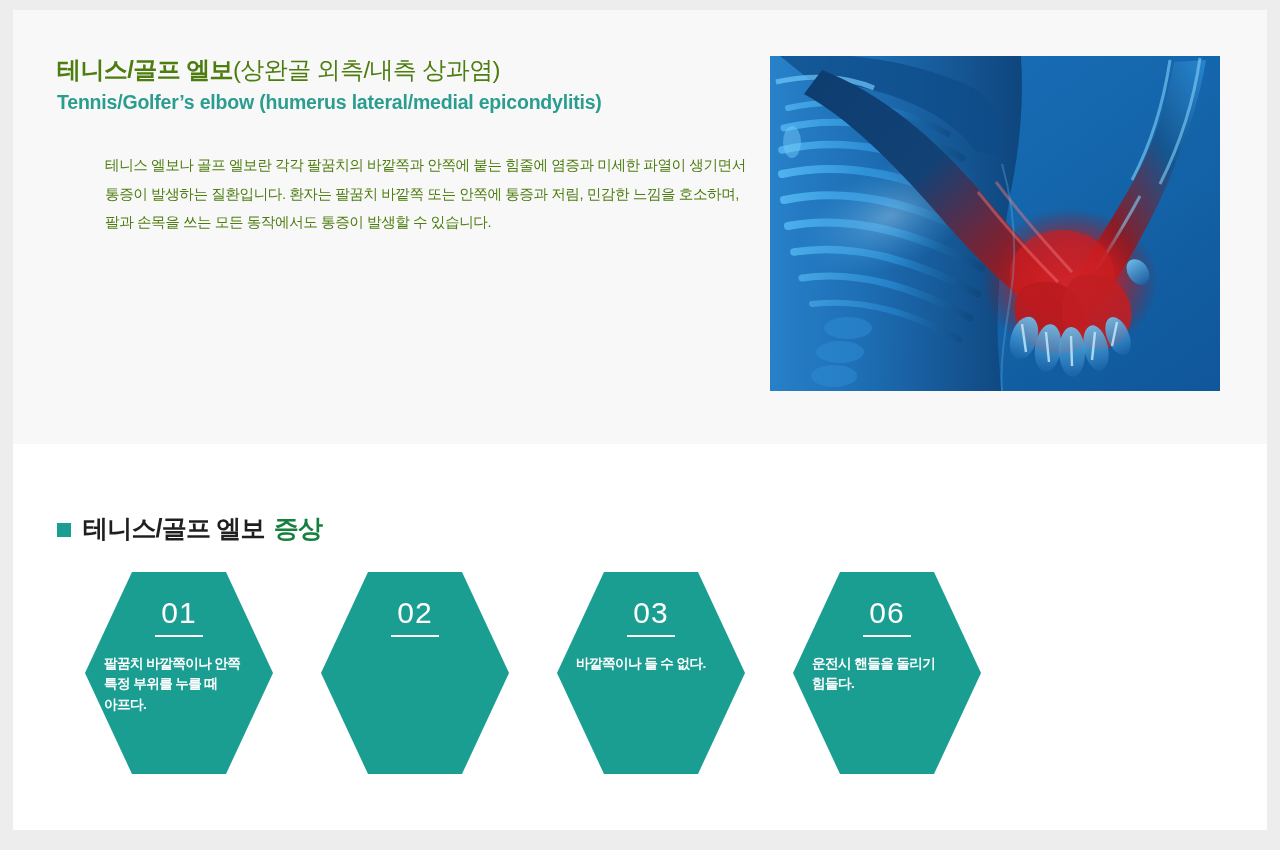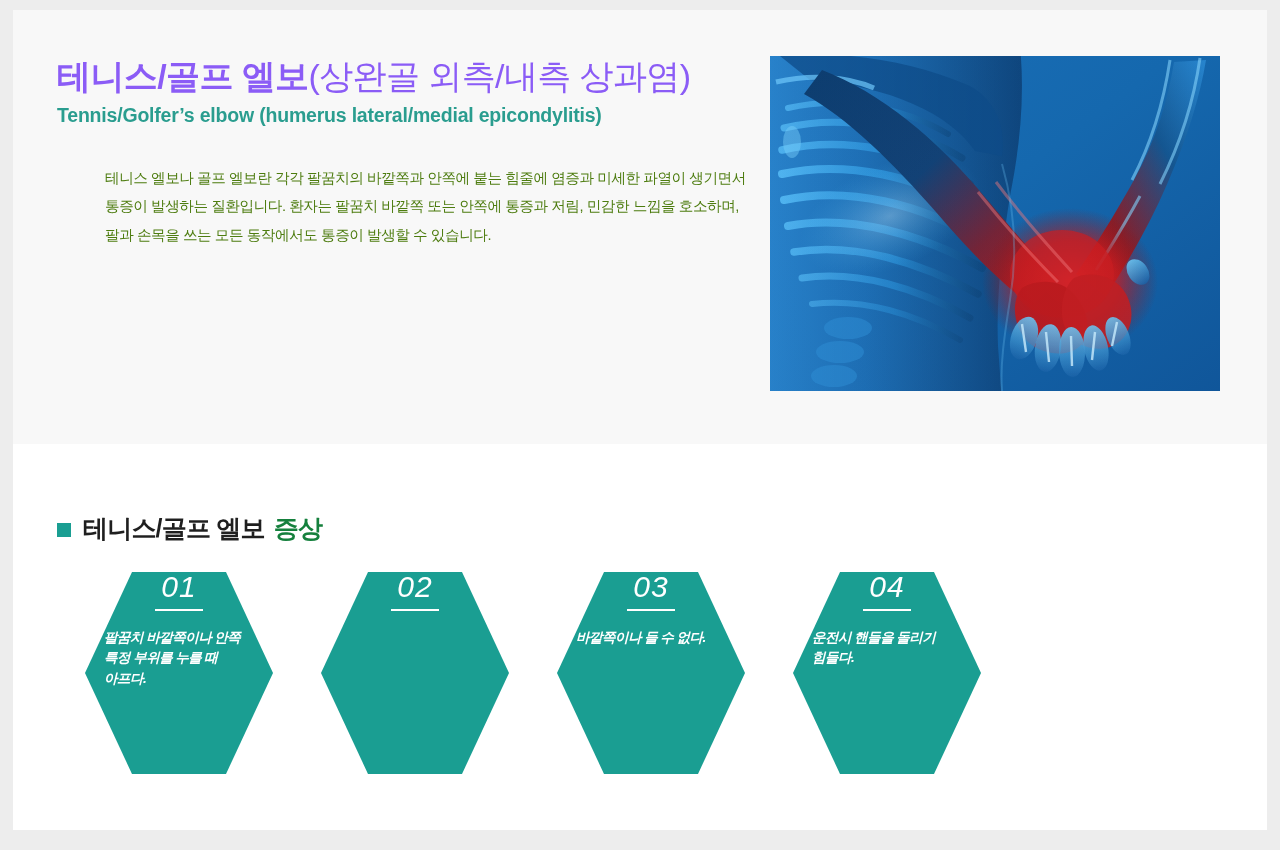--- a/index.html
+++ b/index.html
@@ -44,9 +44,9 @@
   }
 
   .title-ko {
-    font-size: 34px;
+    font-size: 24px;
     line-height: 1.25;
-    color: #8b5cf6;
+    color: #4d7c0f;
     letter-spacing: -0.6px;
     white-space: nowrap;
   }

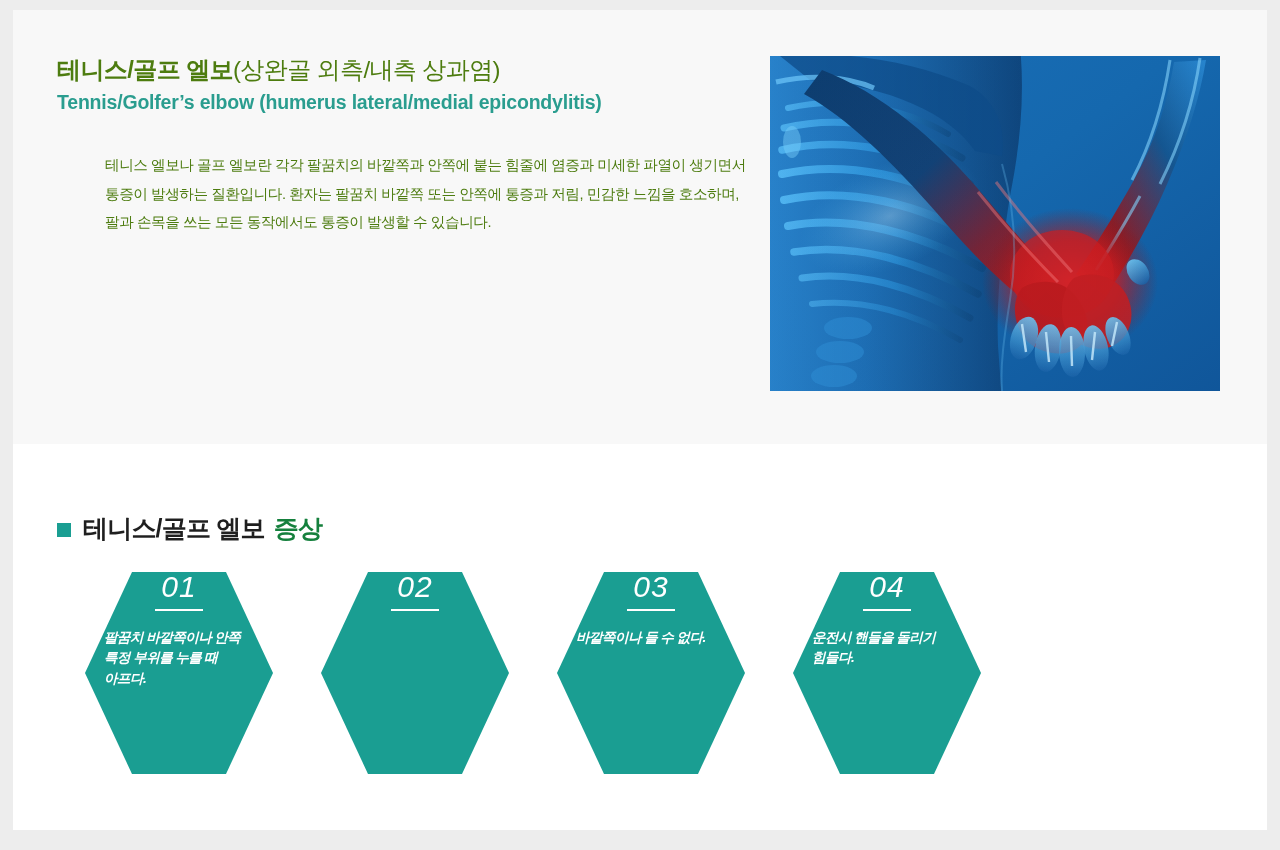--- a/index.html
+++ b/index.html
@@ -150,7 +150,7 @@
     display: flex;
     flex-direction: column;
     align-items: center;
-    font-style: italic;
+    padding-top: 26px;
   }
   .hex:last-child { margin-right: 0; }
 

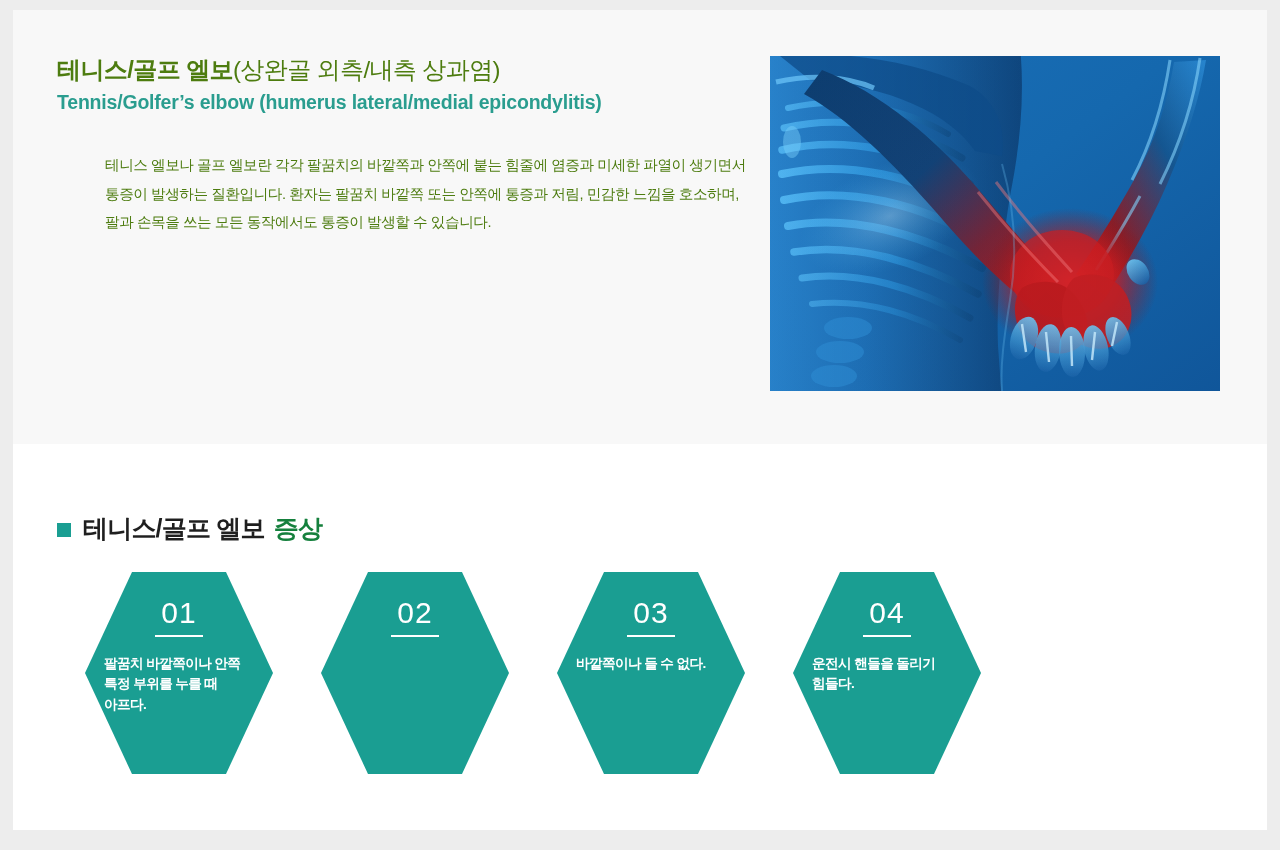--- a/index.html
+++ b/index.html
@@ -348,7 +348,7 @@
       </div>
 
       <div class="hex">
-        <span class="hex-num">04</span>
+        <span class="hex-num">06</span>
         <span class="hex-rule"></span>
         <span class="hex-label">운전시 핸들을 돌리기 힘들다.</span>
       </div>

